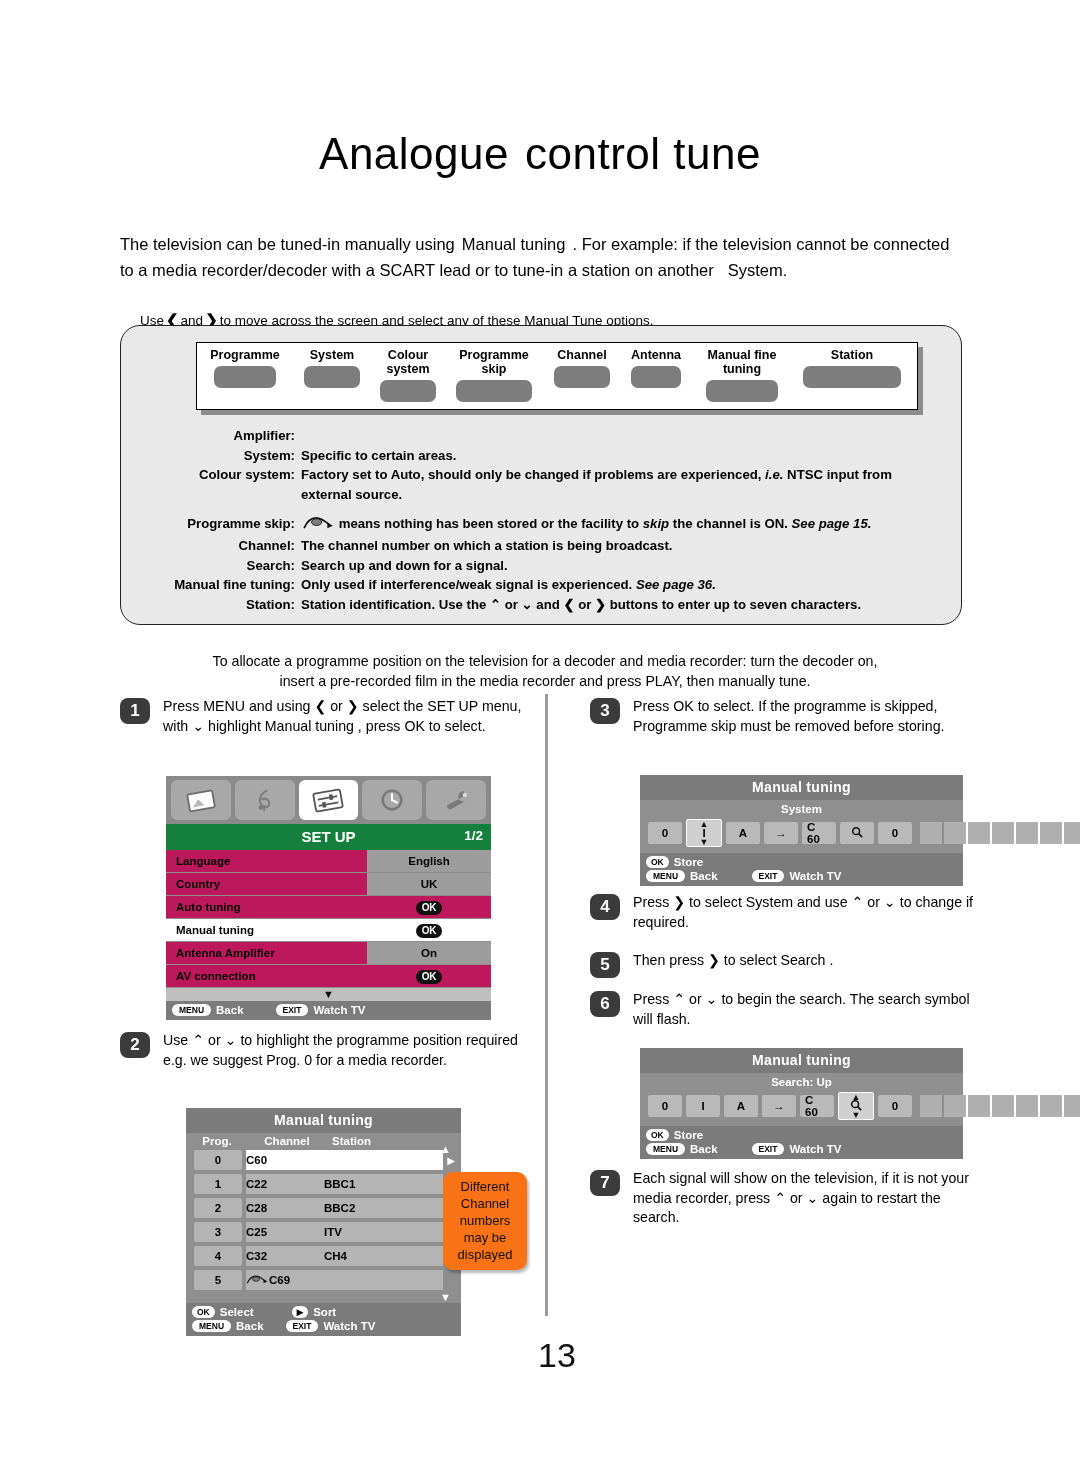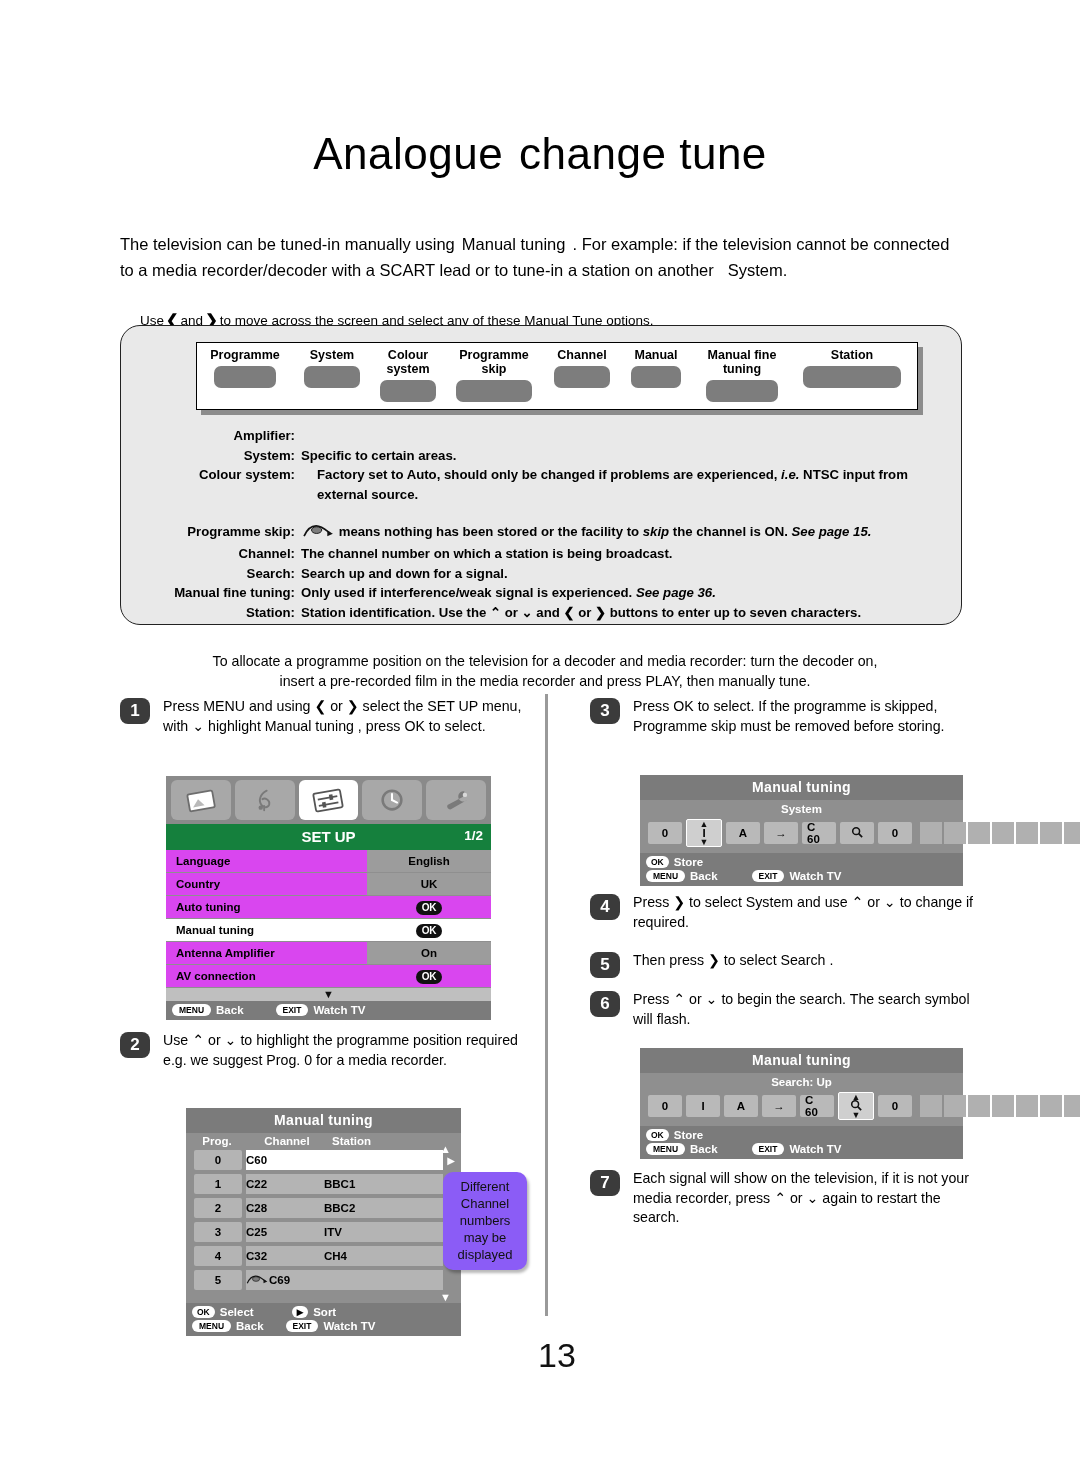--- a/index.html
+++ b/index.html
@@ -221,7 +221,7 @@
 <div class="page">
 
   <h1 id="page-title">
-    <span>Analogue</span><span class="gap"></span><span>change tune</span>
+    <span>Analogue</span><span class="gap"></span><span>control tune</span>
   </h1>
 
   <p id="intro">

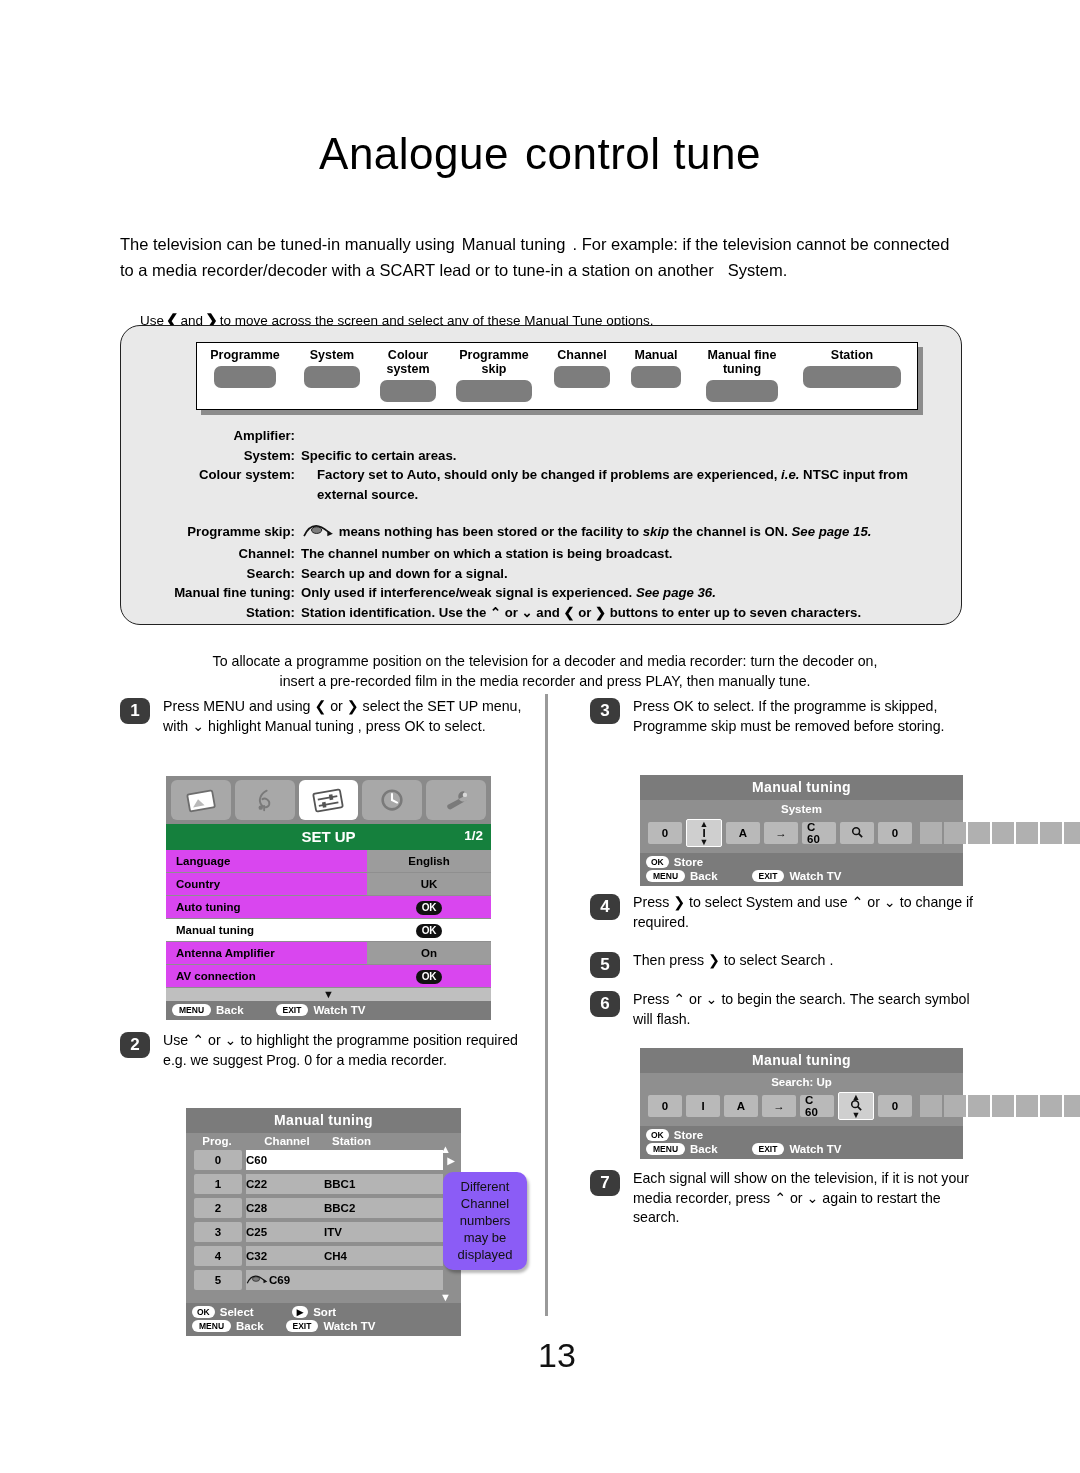--- a/index.html
+++ b/index.html
@@ -261,7 +261,7 @@
             <div class="pill" style="width: 56px;"></div>
           </div>
           <div class="menu-col" style="width: 70px;">
-            <div class="lbl">Manual</div>
+            <div class="lbl">Antenna</div>
             <div class="pill" style="width: 50px;"></div>
           </div>
           <div class="menu-col" style="width: 102px;">

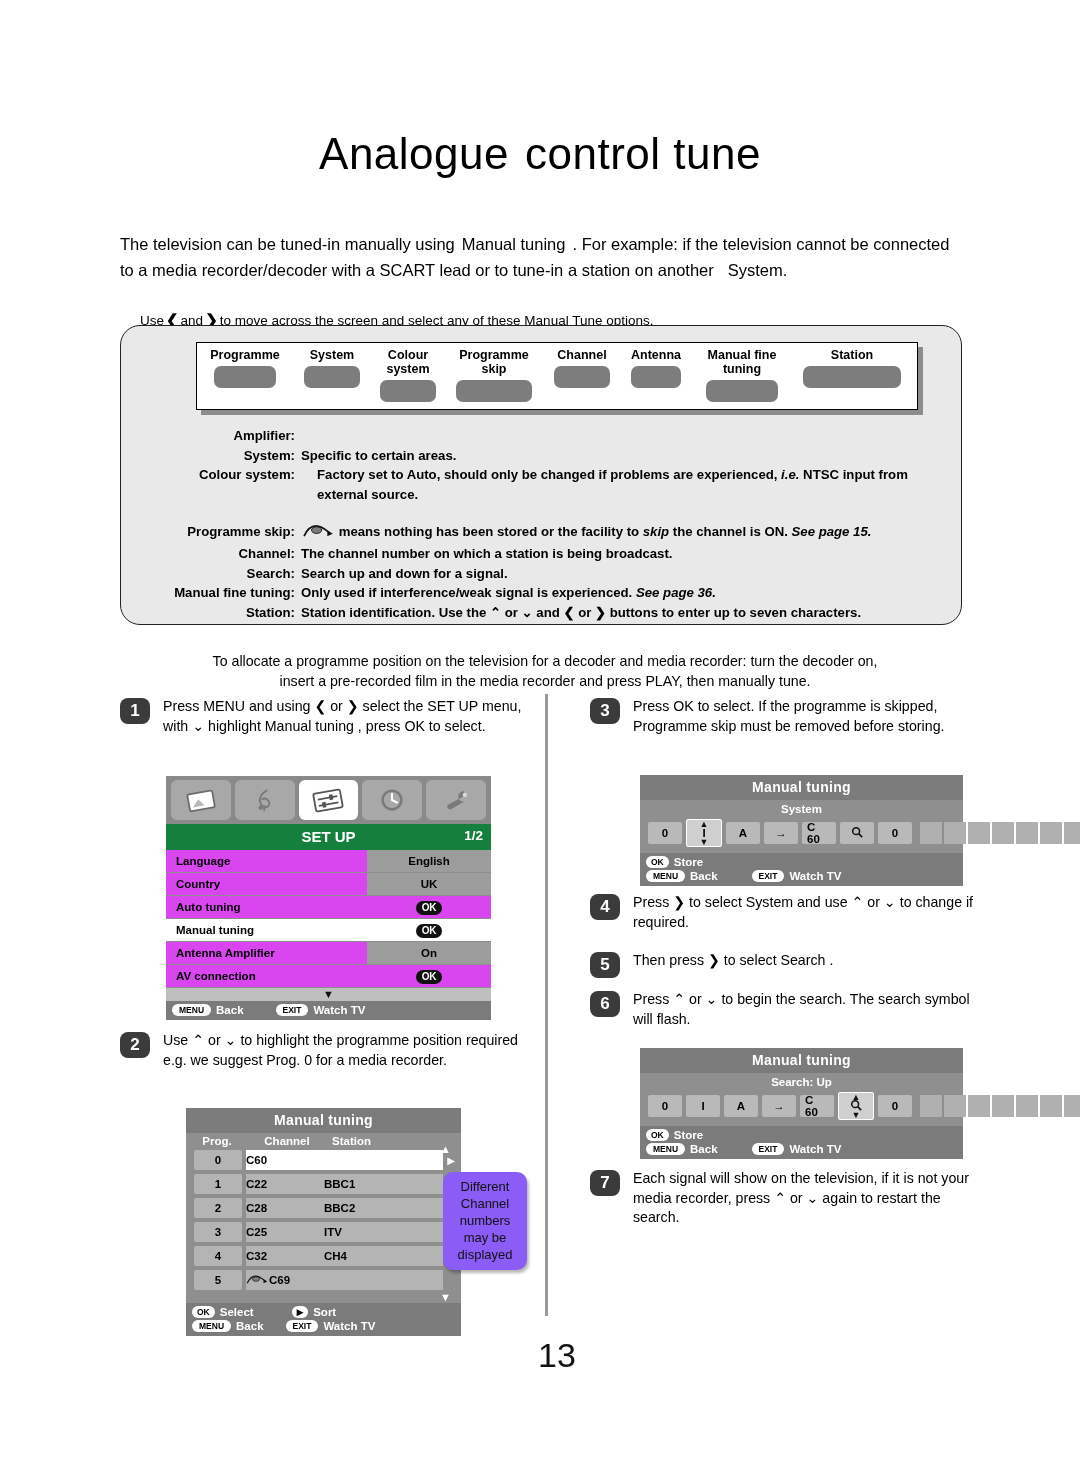--- a/index.html
+++ b/index.html
@@ -284,7 +284,7 @@
           <div class="def-term">System:</div>
           <div class="def-desc">Specific to certain areas.</div>
         </div>
-        <div class="def-row" style="margin-bottom: 18px; gap: 16px;">
+        <div class="def-row" style="margin-bottom: 10px;">
           <div class="def-term">Colour system:</div>
           <div class="def-desc">Factory set to Auto, should only be changed if problems are experienced, <i>i.e.</i> NTSC input from<br>external source.</div>
         </div>

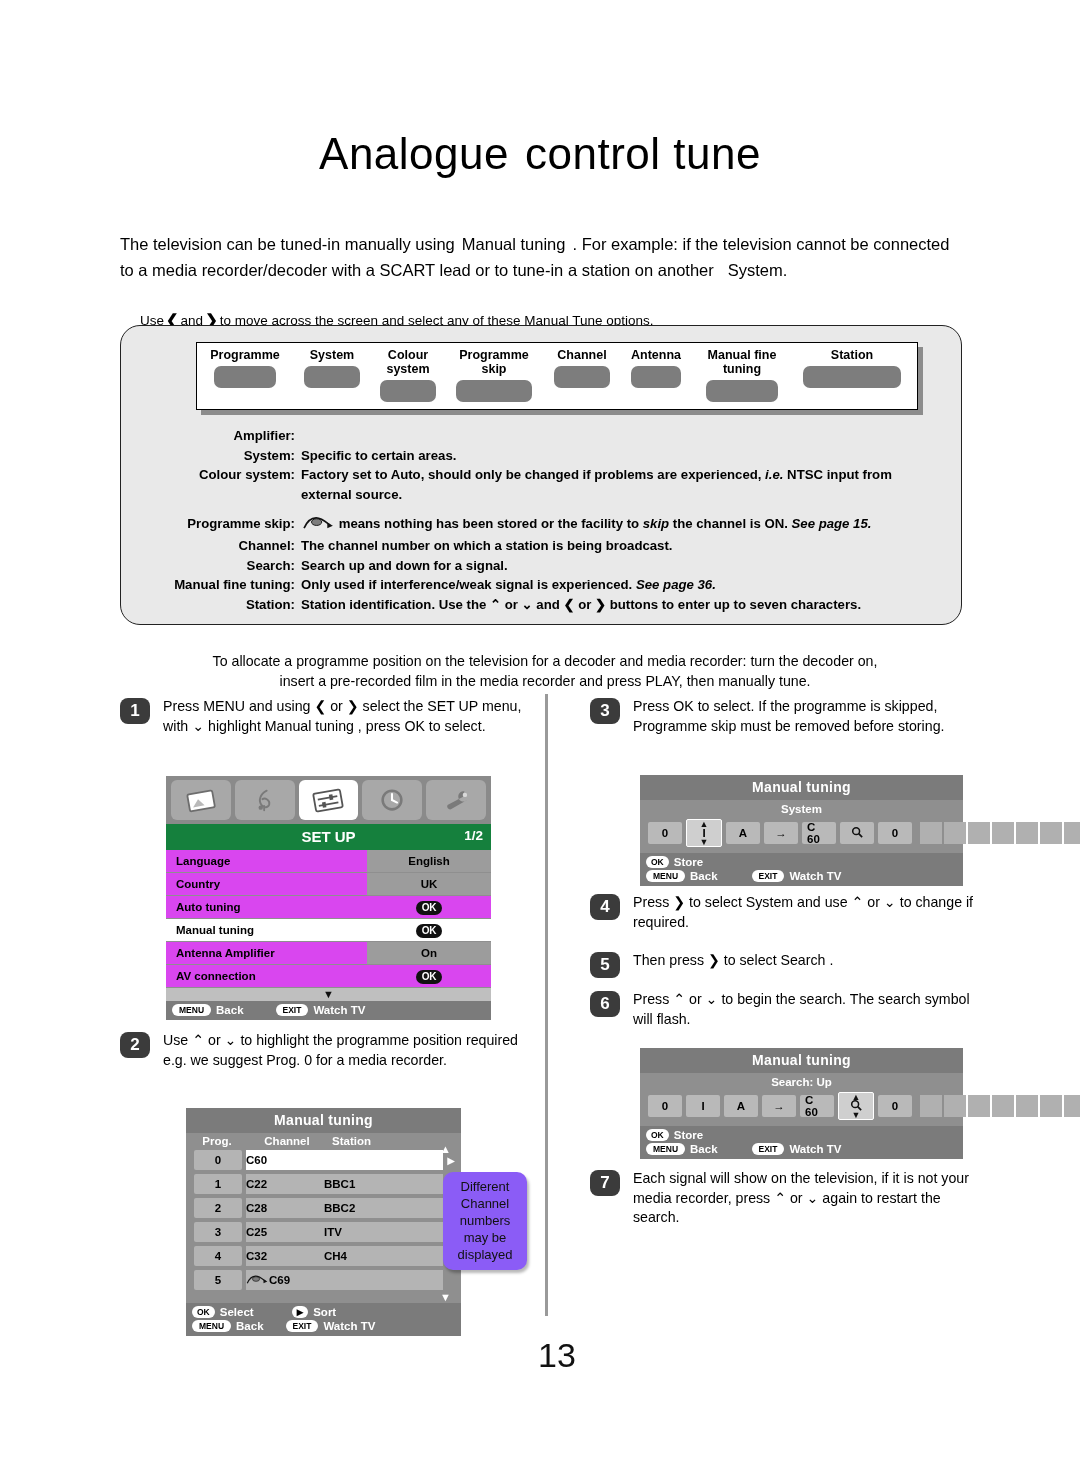--- a/index.html
+++ b/index.html
@@ -137,7 +137,7 @@
   #setup-page{position:absolute;right:8px;top:4px;font-size:13.5px;font-weight:bold;}
   .setup-row{
     display:flex;align-items:center;height:22px;margin:0 0 1px 0;
-    background:#d946ef;
+    background:#be185d;
   }
   .setup-row.hl{background:#fff;}
   .setup-row .name{

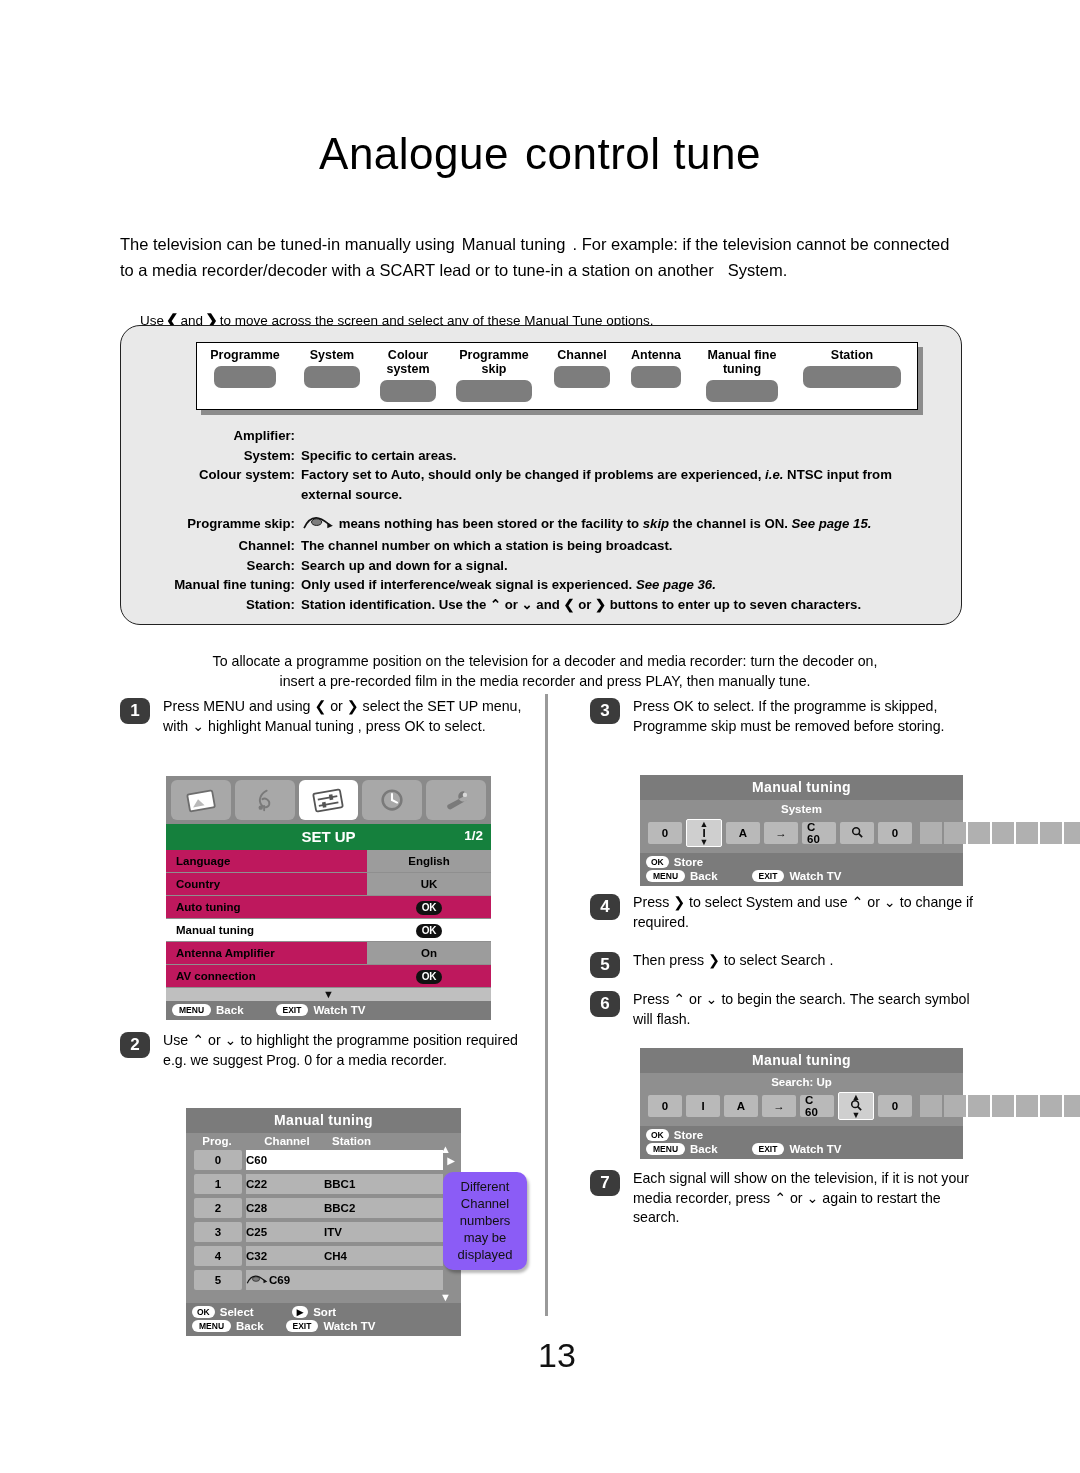--- a/index.html
+++ b/index.html
@@ -204,7 +204,7 @@
   
   #callout{
     position:absolute;left:443px;top:1172px;width:76px;
-    background:#8b5cf6;border-radius:10px;padding:6px 4px 7px;
+    background:#f97316;border-radius:10px;padding:6px 4px 7px;
     font-size:13px;line-height:17px;text-align:center;color:#111;
     box-shadow:2px 3px 3px rgba(0,0,0,.28);
   }

